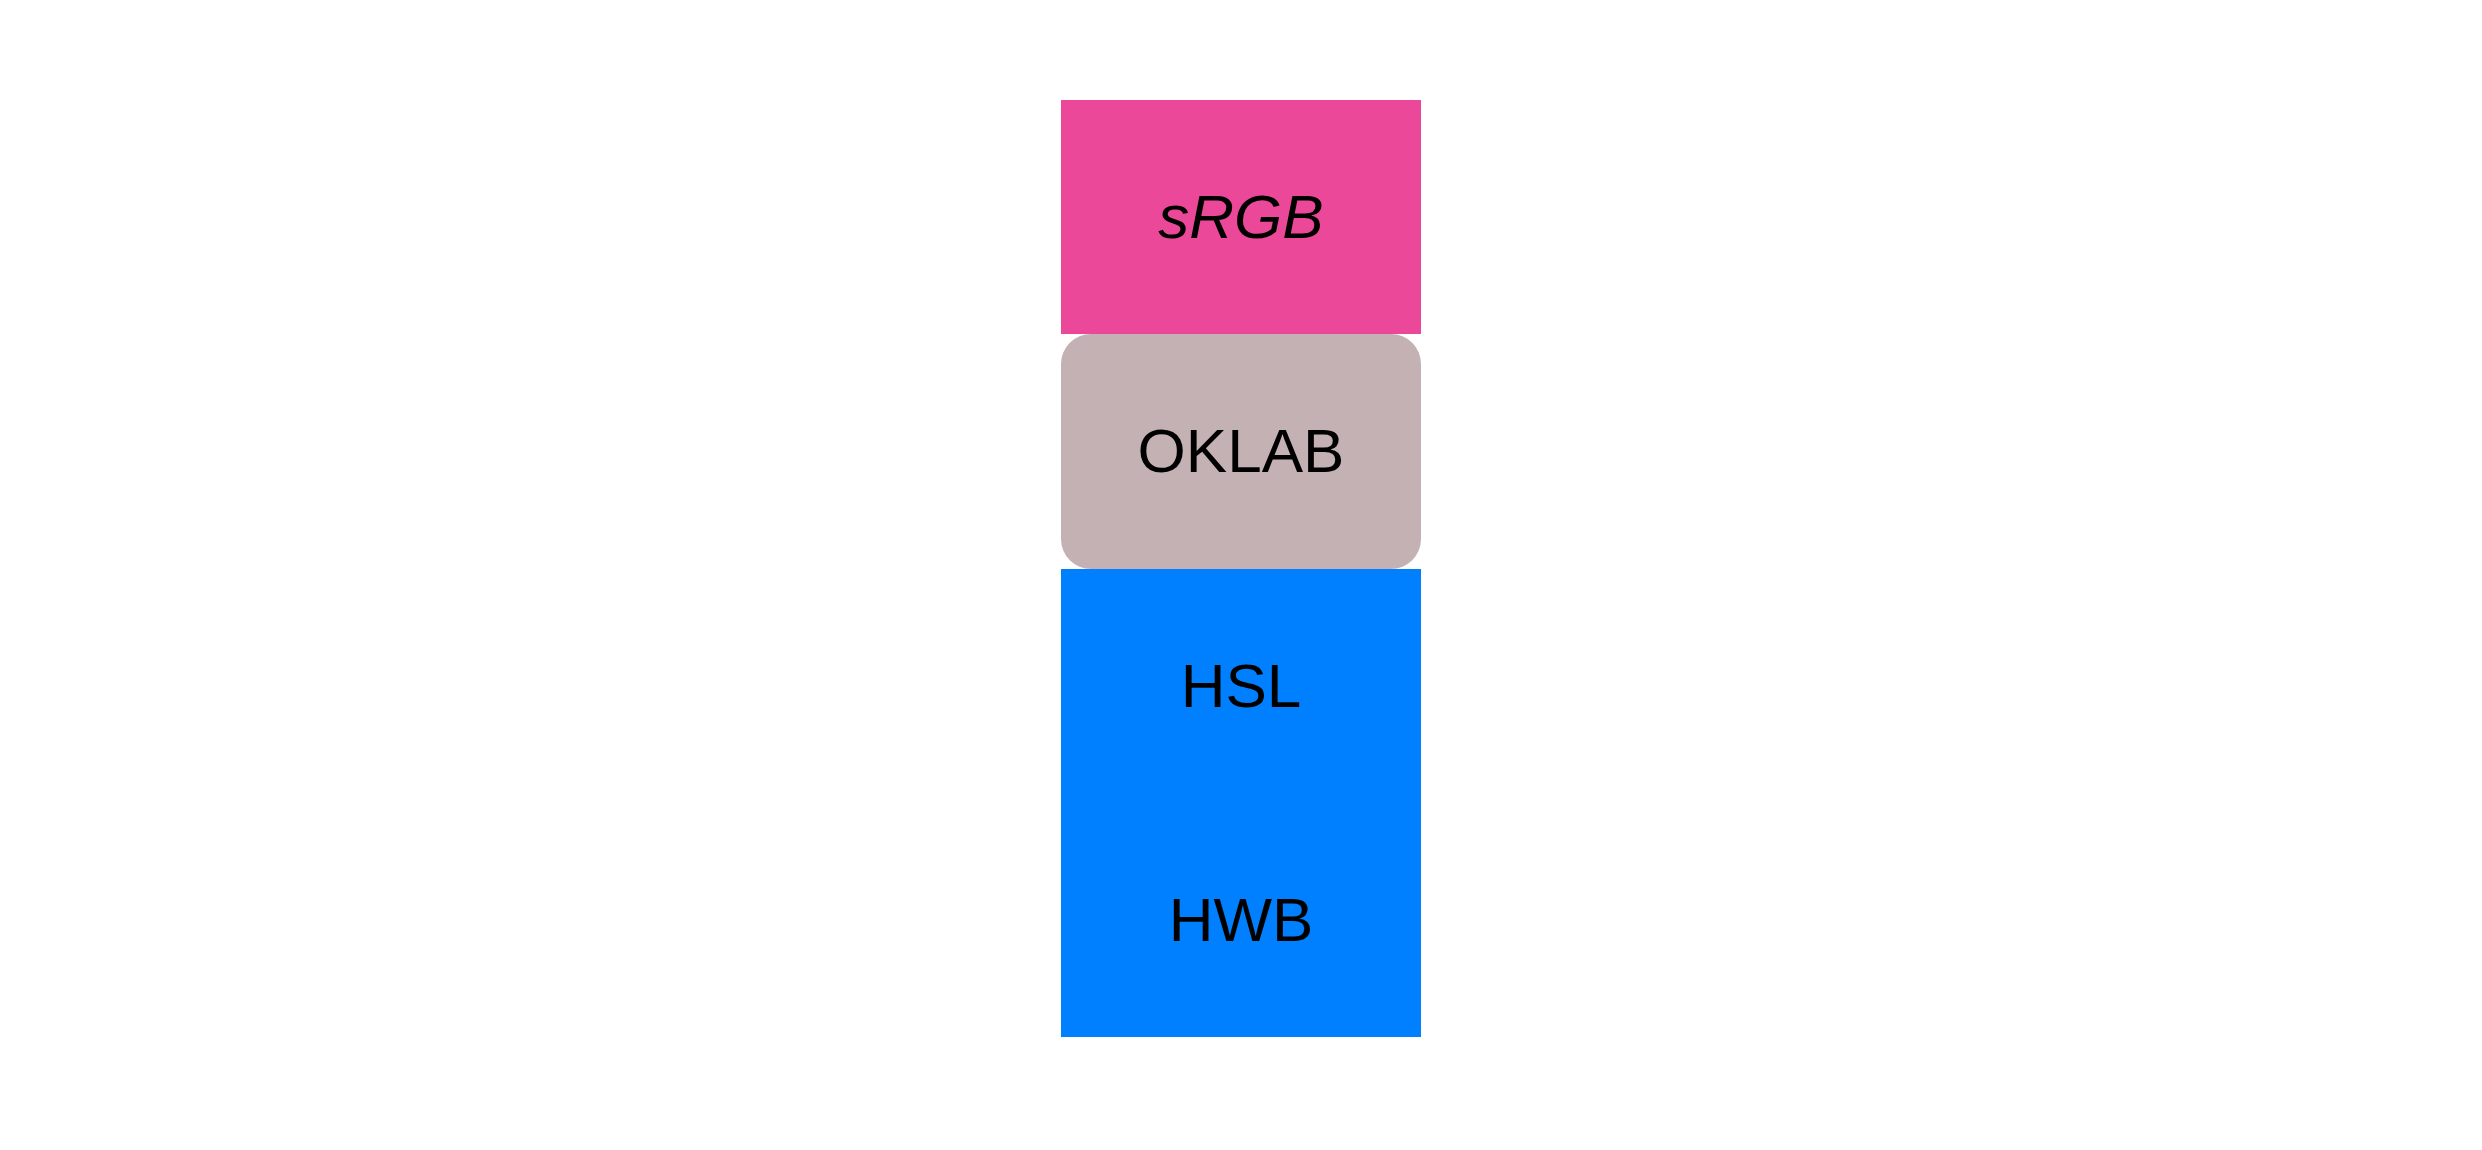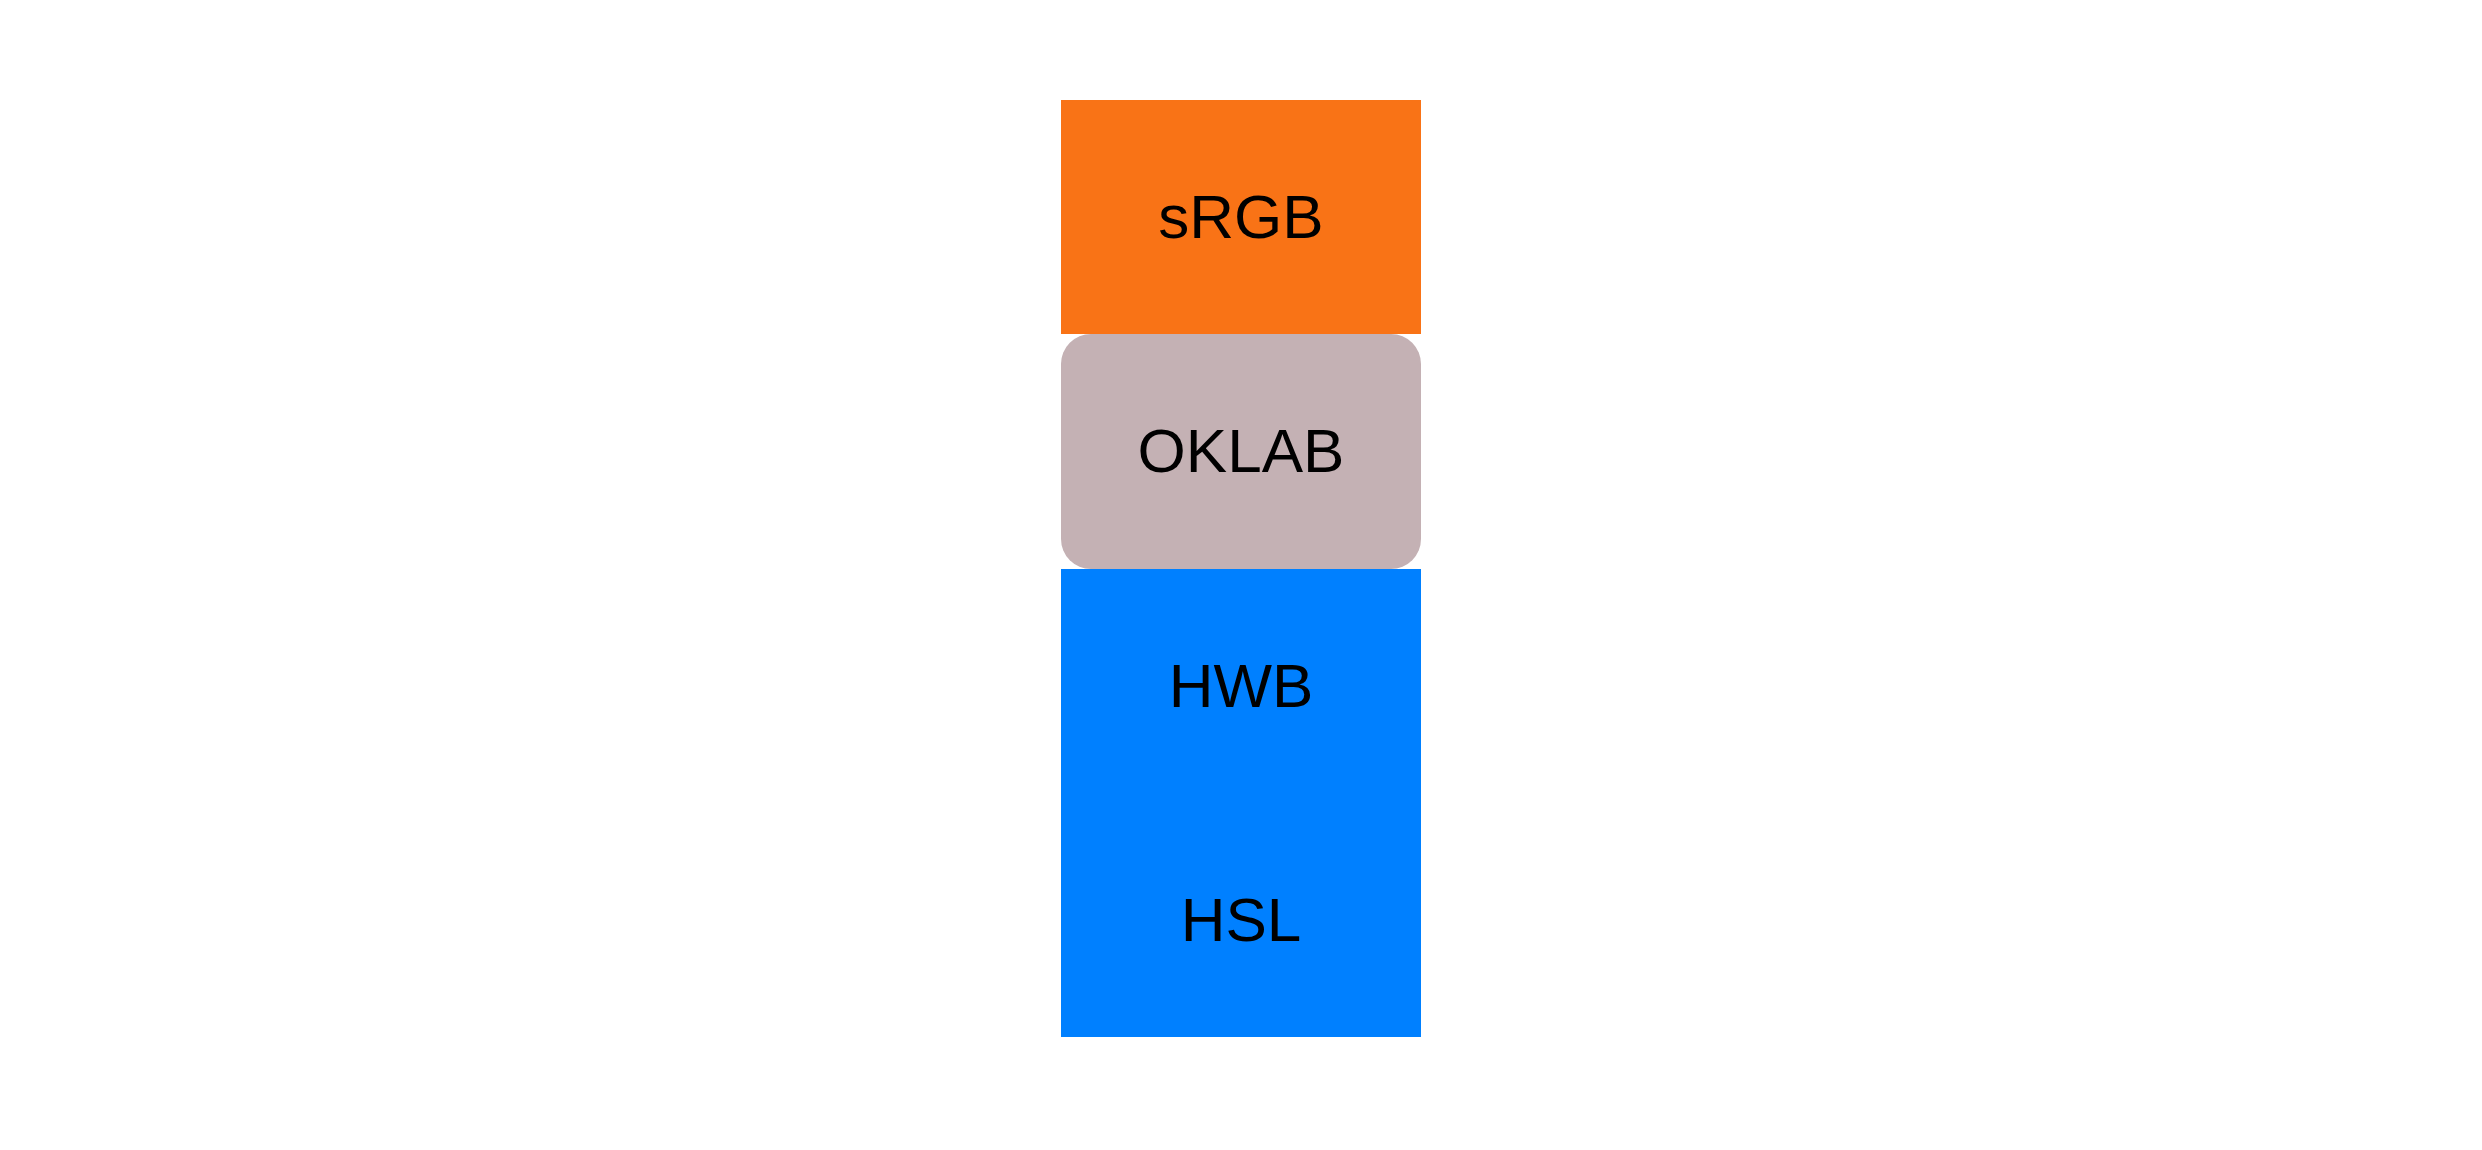--- a/index.html
+++ b/index.html
@@ -39,7 +39,7 @@
 
 <div class="stack" style="color: rgb(0, 0, 0);">
 
-  <div class="swatch" style="background-color: #f97316;">
+  <div class="swatch" style="background-color: #ec4899; font-style: italic;">
     <span class="swatch-label">sRGB</span>
   </div>
 

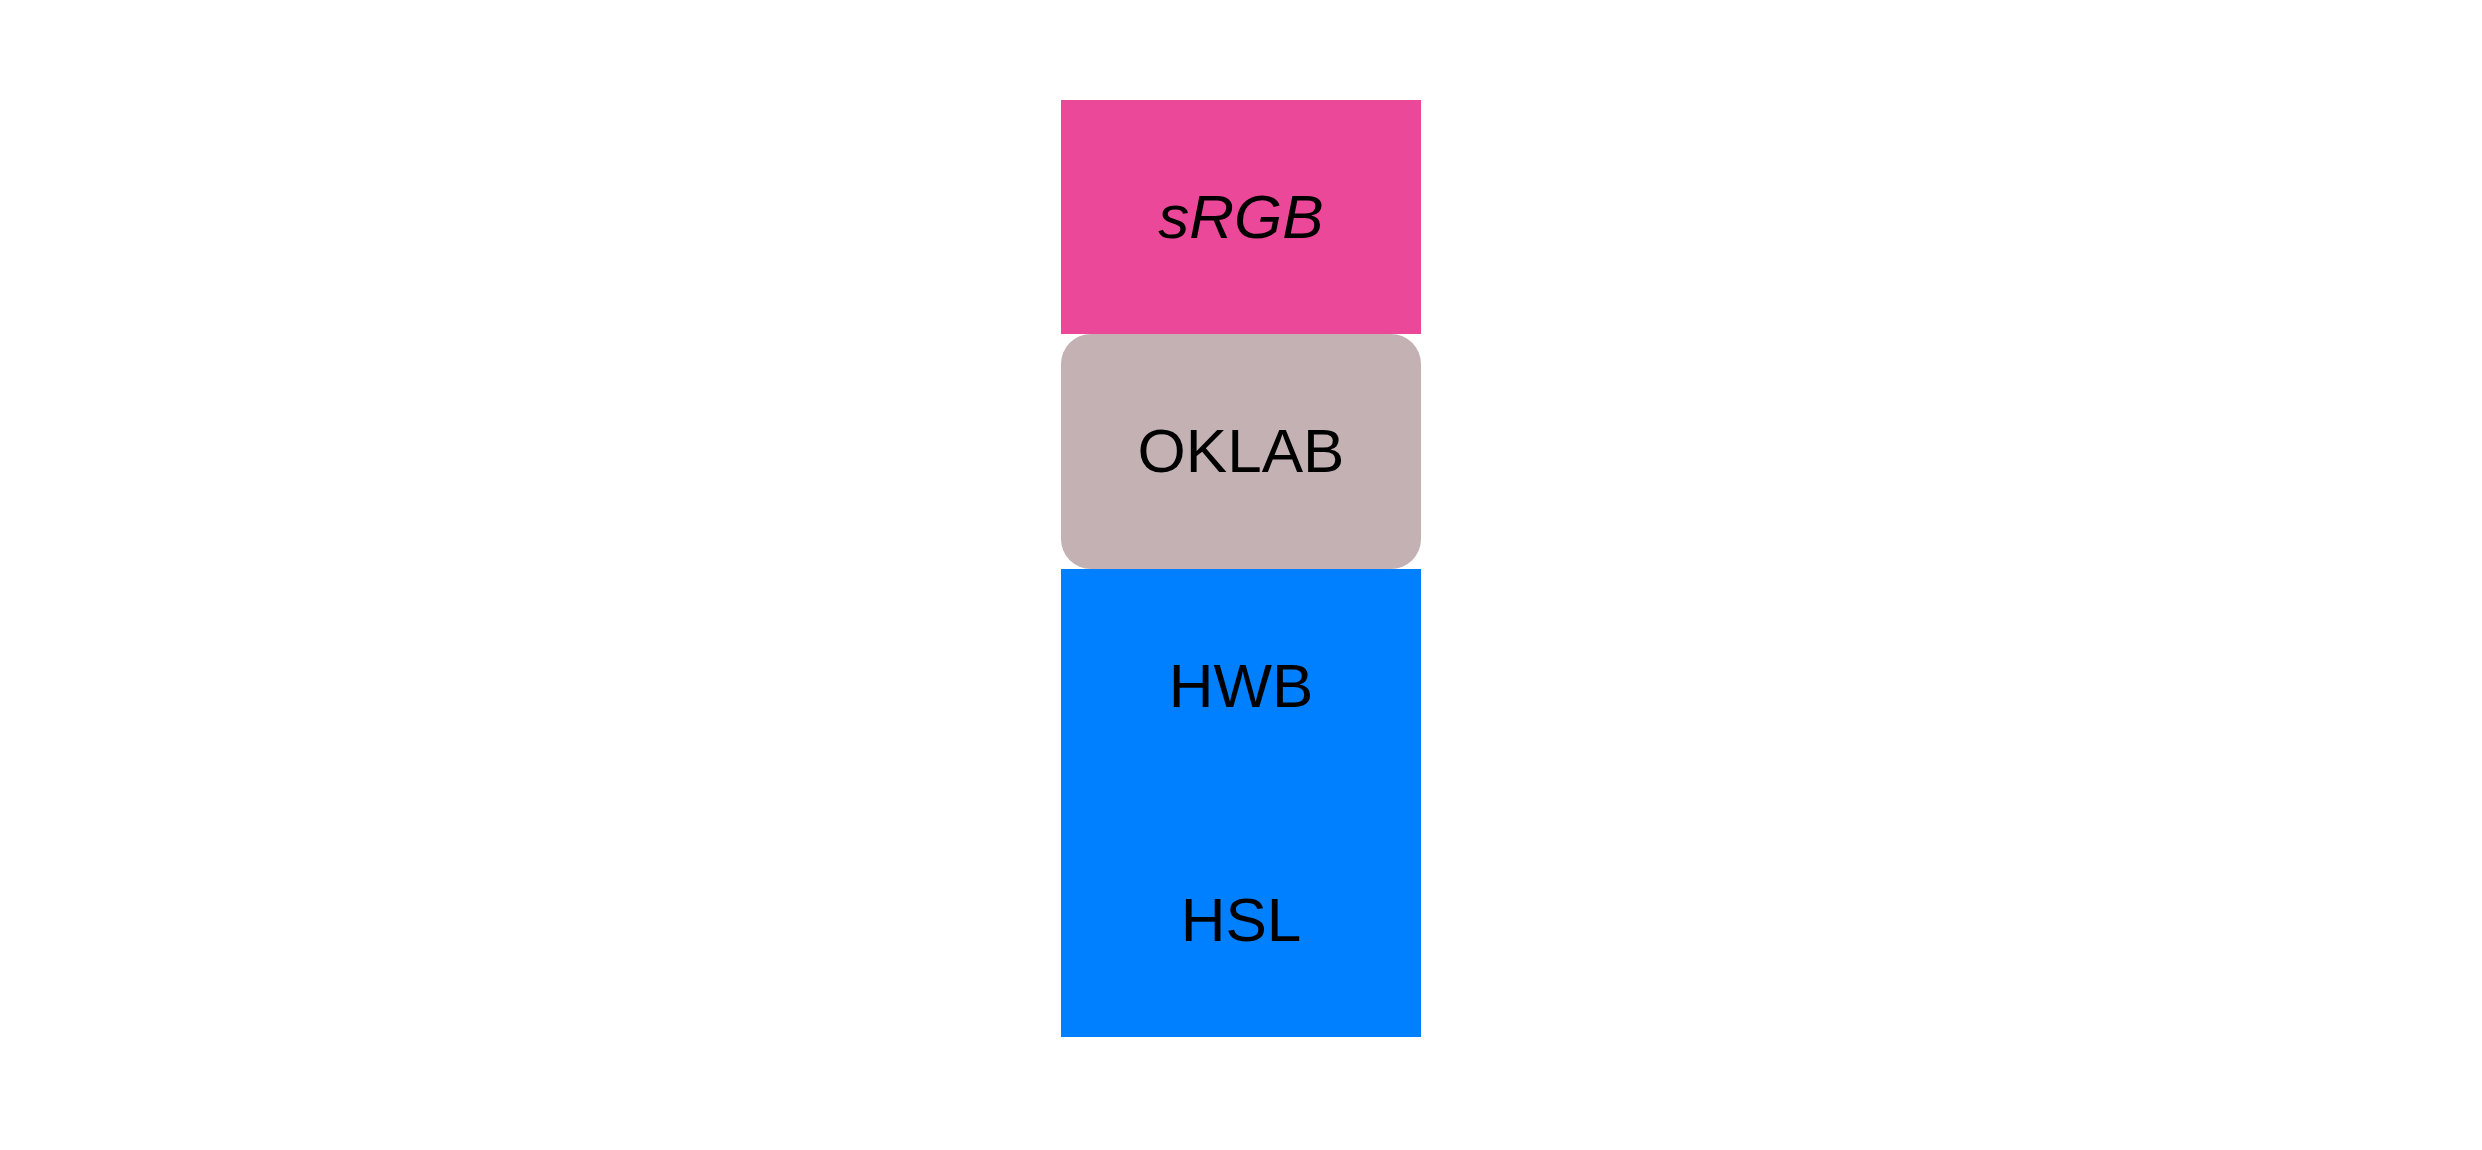--- a/index.html
+++ b/index.html
@@ -48,11 +48,11 @@
   </div>
 
   <div class="swatch" style="background-color: rgb(0, 128, 255);">
-    <span class="swatch-label">HWB</span>
+    <span class="swatch-label">HSL</span>
   </div>
 
   <div class="swatch" style="background-color: rgb(0, 128, 255);">
-    <span class="swatch-label">HSL</span>
+    <span class="swatch-label">HWB</span>
   </div>
 
 </div>

